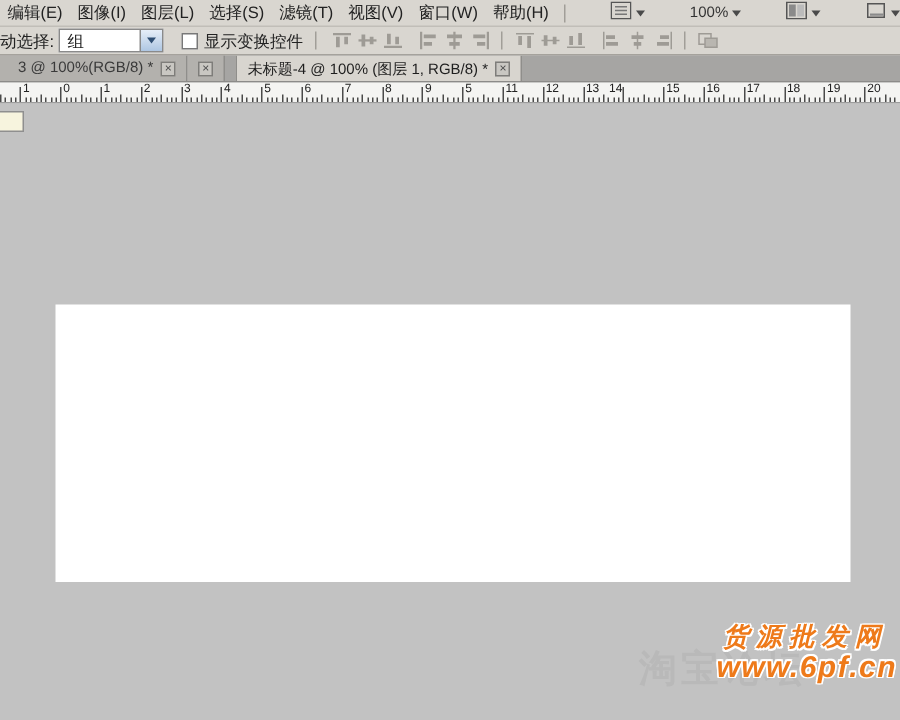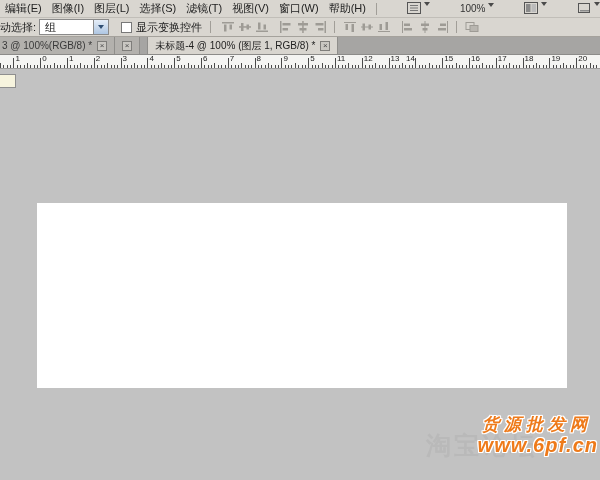--- a/index.html
+++ b/index.html
@@ -23,7 +23,7 @@
   }
   .menu-item { padding: 0 5px; cursor: default; }
   .vsep { width:1px; height:12px; background:#A19E98; margin:0 5px; flex:none; }
-  .bar-btn { display:flex; gap:3px; padding:0 5px; flex:none;margin-left:20px; }
+  .bar-btn { display:flex; align-items:center; gap:3px; padding:0 5px; flex:none;margin-left:20px; }
   .dd { width:0; height:0; border-left:3px solid transparent; border-right:3px solid transparent; border-top:4px solid #4A4A4A; }
   .zoom-text { font-size:10px; color:#333; }
   .spacer { flex:1; }

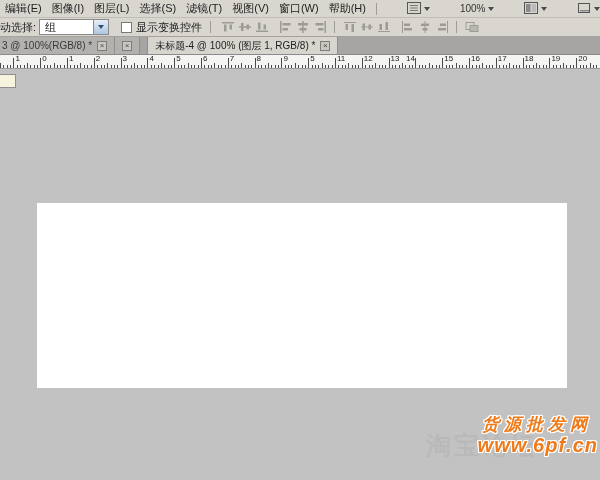--- a/index.html
+++ b/index.html
@@ -86,7 +86,7 @@
     border-right: 1px solid #8F8E8B;
     flex: none;
   }
-  .tab:first-child { padding-left: 2px; }
+  .tab:first-child { padding-left: 12px; }
   .tab.active {
     background: var(--tab_active_bg, #D8D5CF);
     color: #1E1E1E;

